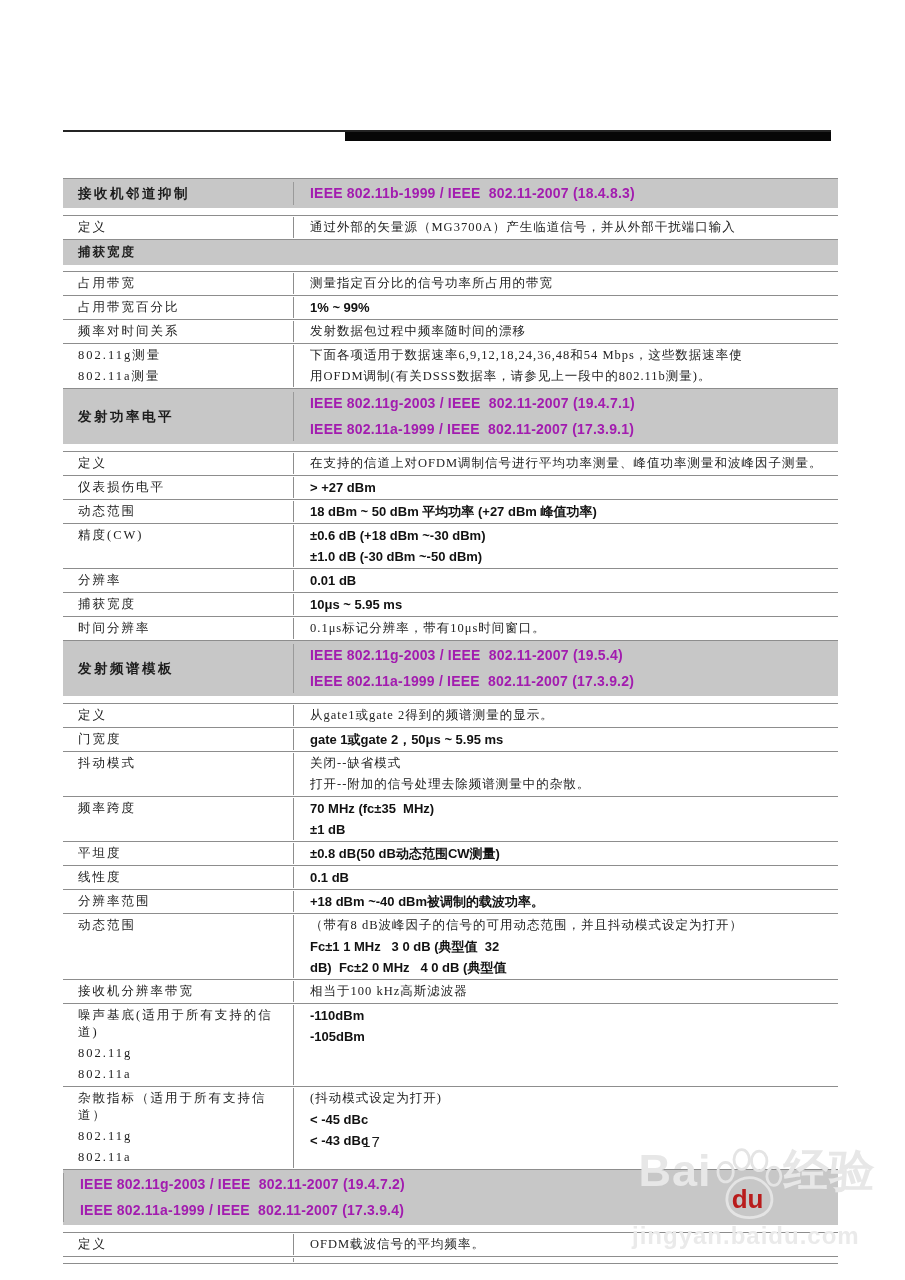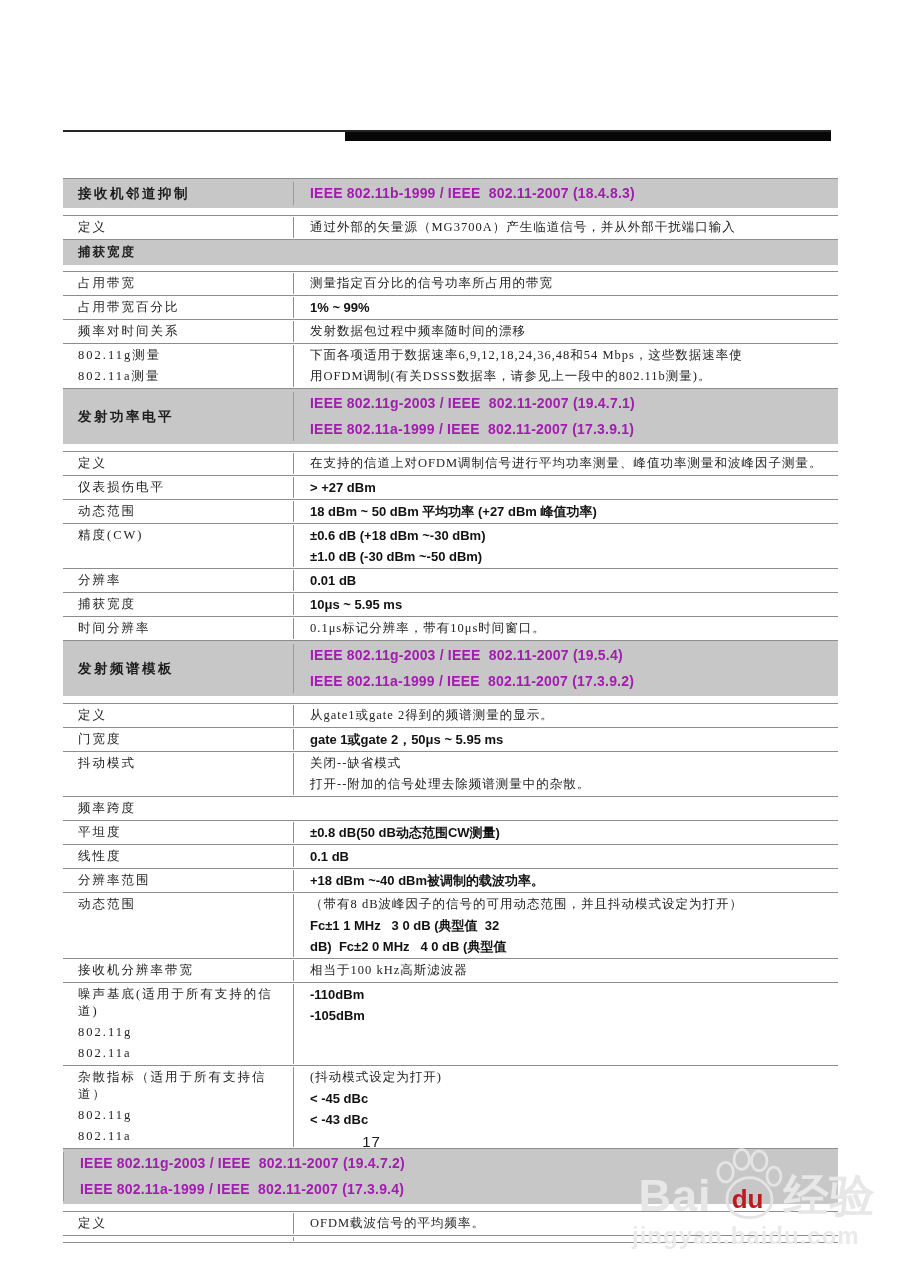--- a/index.html
+++ b/index.html
@@ -224,6 +224,10 @@
       <div class="t-row t-plain">
         <div class="cell cell-label">
           <span>频率跨度</span>
+        </div>
+        <div class="cell cell-value">
+          <span class="v-latin">70 MHz (fc±35  MHz)</span>
+          <span class="v-latin">±1 dB</span>
         </div>
       </div>
       <div class="t-row t-plain">

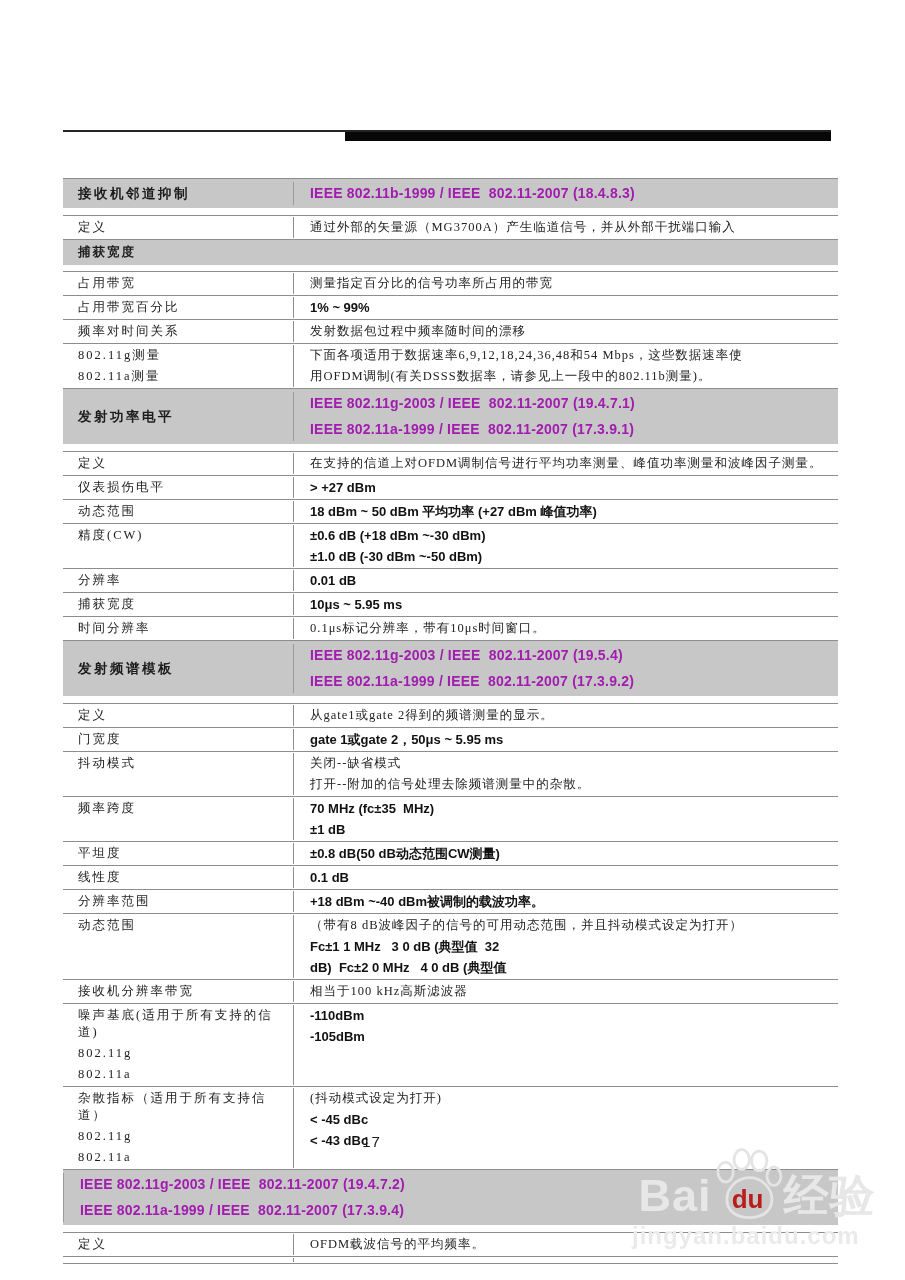--- a/index.html
+++ b/index.html
@@ -48,7 +48,7 @@
   
   .watermark{position:absolute;left:632px;top:1148px;width:250px;color:#e7e7e7;
     -webkit-user-select:none;user-select:none;}
-  .wm-brand{display:flex;align-items:flex-end;justify-content:center;line-height:1;}
+  .wm-brand{display:flex;justify-content:center;line-height:1;}
   .wm-bai,.wm-cn{font-weight:bold;font-size:45px;letter-spacing:1px;color:#e7e7e7;}
   .wm-paw{position:relative;width:70px;height:72px;margin:0 1px -2px 1px;}
   .wm-paw svg{position:absolute;left:0;top:0;}

